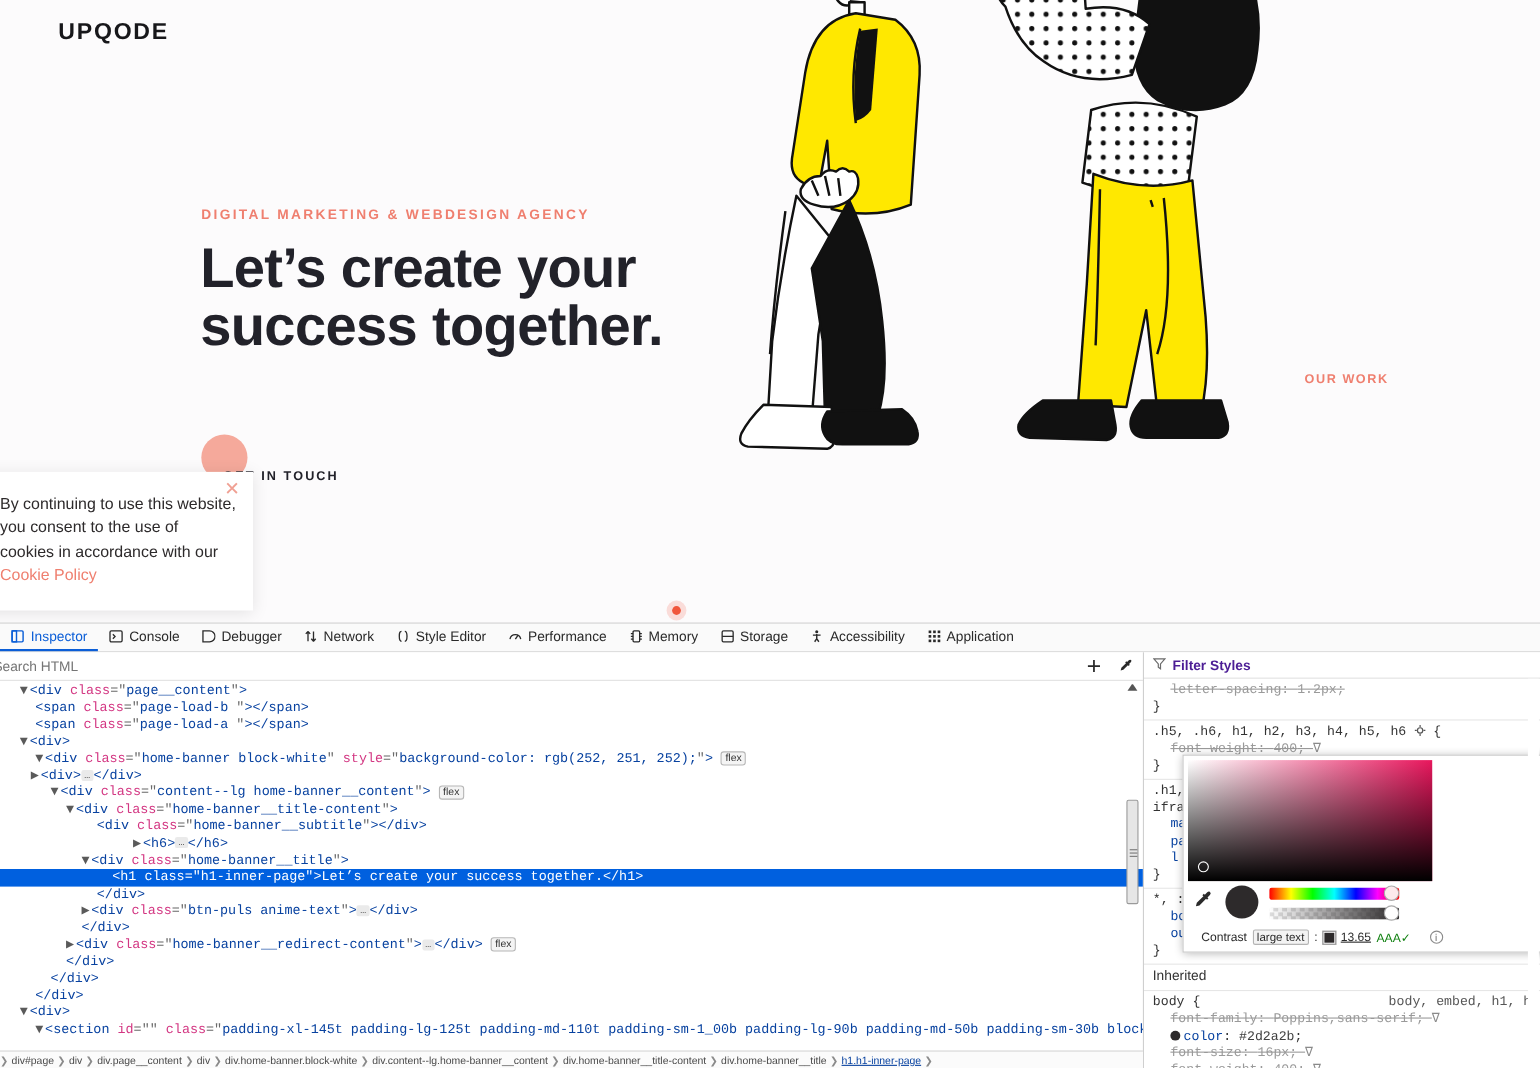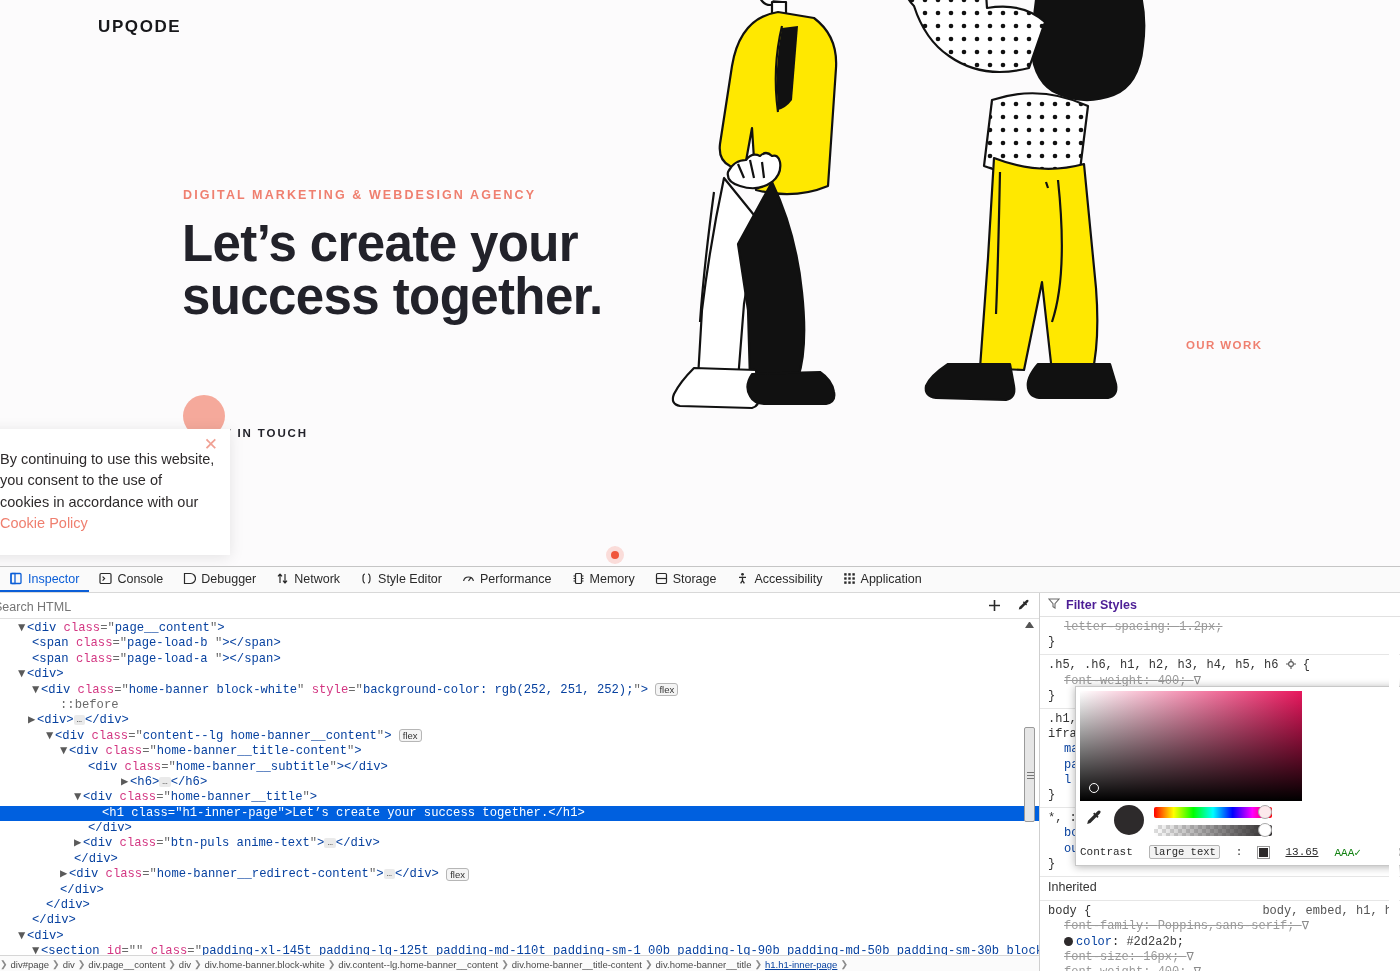--- a/index.html
+++ b/index.html
@@ -13,8 +13,8 @@
   
   #page { position:absolute; left:0; top:0; width:1400px; height:566px; background:#fcfbfc; overflow:hidden; }
 
-  #logo { position:absolute; left:53px; top:17px; font-size:17px; font-weight:700;
-          letter-spacing:1.6px; color:#17171a;margin-left:45px; }
+  #logo { position:absolute; left:53px; top:17px; font-size:21px; font-weight:700;
+          letter-spacing:1.6px; color:#17171a; }
 
   #hero-sub { position:absolute; left:183px; top:188px; font-size:12.5px; font-weight:700;
               letter-spacing:2.1px; color:#ef7f6f; }

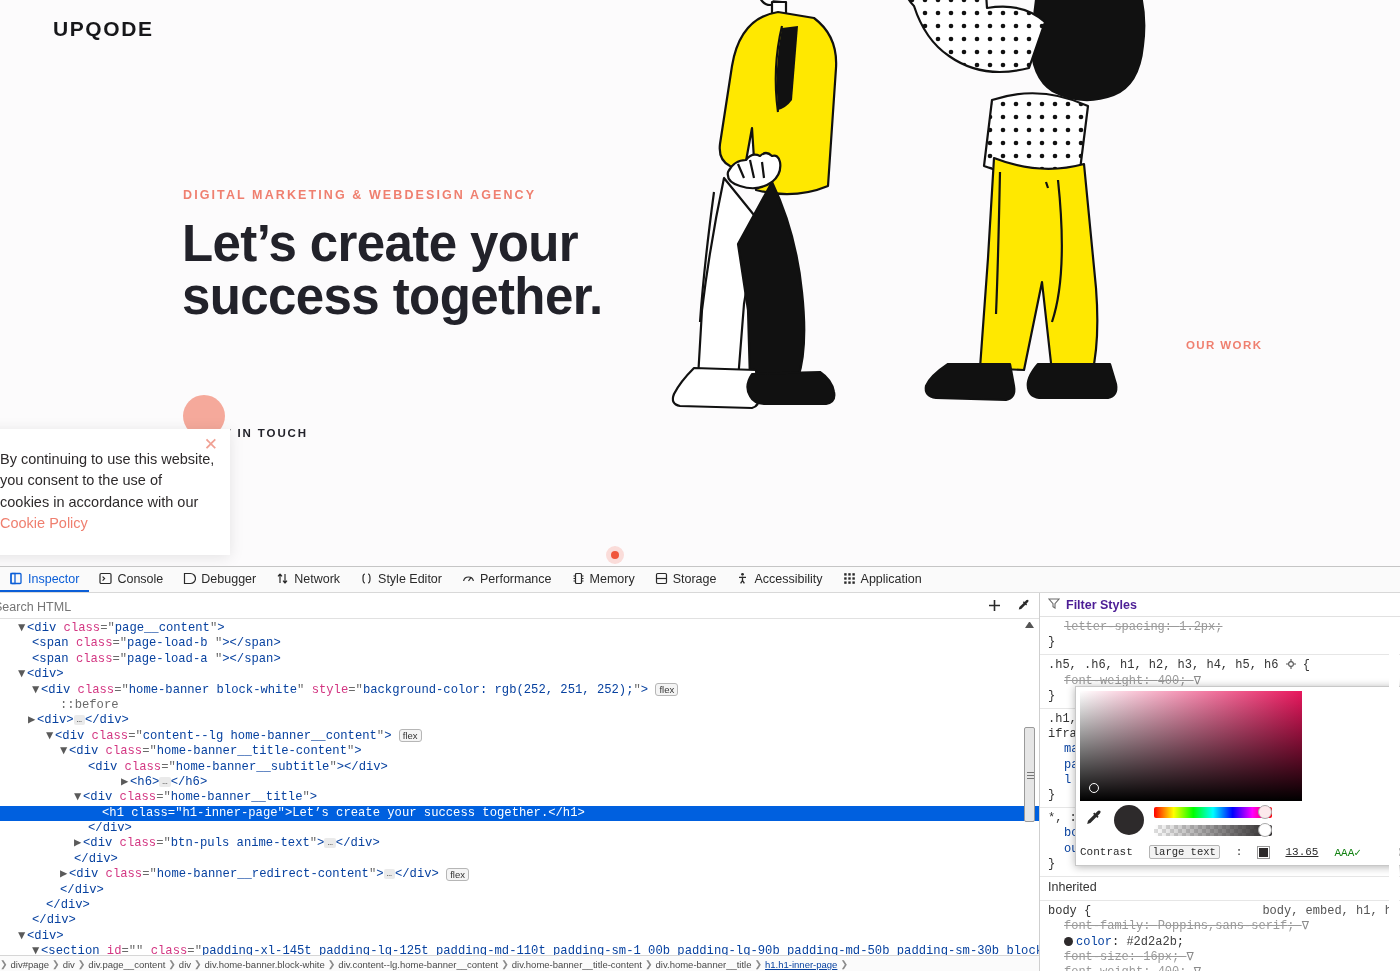--- a/index.html
+++ b/index.html
@@ -372,7 +372,6 @@
           <div class="ln" style="padding-left: 32px;"><span class="tag">&lt;span </span><span class="attr">class</span><span class="punc">="</span><span class="val">page-load-a </span><span class="punc">"</span><span class="tag">&gt;&lt;/span&gt;</span></div>
           <div class="ln" style="padding-left: 18px;"><span class="tw">▼</span><span class="tag">&lt;div&gt;</span></div>
           <div class="ln" style="padding-left: 32px;"><span class="tw">▼</span><span class="tag">&lt;div </span><span class="attr">class</span><span class="punc">="</span><span class="val">home-banner block-white</span><span class="punc">" </span><span class="attr">style</span><span class="punc">="</span><span class="val">background-color: rgb(252, 251, 252);</span><span class="punc">"</span><span class="tag">&gt;</span> <span class="badge">flex</span></div>
-          <div class="ln" style="padding-left: 60px;"><span class="pseudo">::before</span></div>
           <div class="ln" style="padding-left: 28px;"><span class="tw">▶</span><span class="tag">&lt;div&gt;</span><span class="ellip">…</span><span class="tag">&lt;/div&gt;</span></div>
           <div class="ln" style="padding-left: 46px;"><span class="tw">▼</span><span class="tag">&lt;div </span><span class="attr">class</span><span class="punc">="</span><span class="val">content--lg home-banner__content</span><span class="punc">"</span><span class="tag">&gt;</span> <span class="badge">flex</span></div>
           <div class="ln" style="padding-left: 60px;"><span class="tw">▼</span><span class="tag">&lt;div </span><span class="attr">class</span><span class="punc">="</span><span class="val">home-banner__title-content</span><span class="punc">"</span><span class="tag">&gt;</span></div>

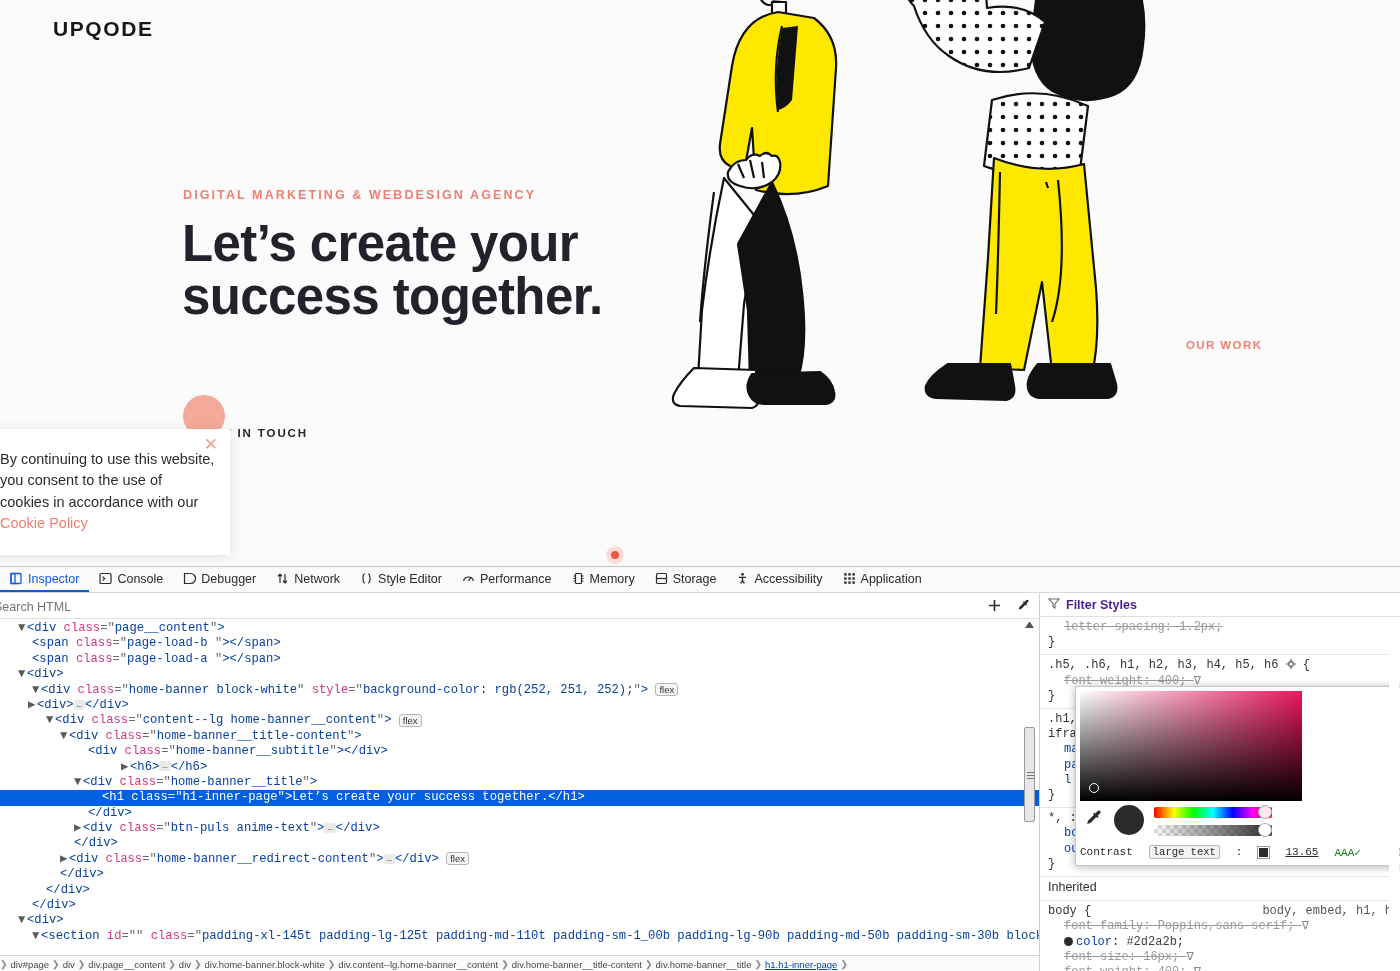--- a/index.html
+++ b/index.html
@@ -149,8 +149,8 @@
                          repeating-conic-gradient(#ddd 0 25%, #fff 0 50%) 0 0/8px 8px; }
   #pk-alpha .a-knob { position:absolute; left:104px; top:-2px; width:14px; height:14px; border-radius:50%;
                       background:#fff; border:1px solid #aaa; }
-  #pk-contrast { position:absolute; left:4px; top:158px; display:flex; align-items:center; gap:16px;
-                 font-family:Liberation Mono, monospace; font-size:11px; color:#2a2a2a; }
+  #pk-contrast { position:absolute; left:16px; top:158px; display:flex; align-items:center; gap:5px;
+                 font-family:Liberation Sans, sans-serif; font-size:11px; color:#2a2a2a; }
   #pk-contrast .pill { border:1px solid #b4b4b4; border-radius:2px; padding:0 3px; background:#f3f3f3; font-size:10.5px; }
   #pk-contrast .minisw { width:11px; height:11px; background:#2d2a2b; border:1px solid #fff;
                          box-shadow:0 0 0 1px #999; }

